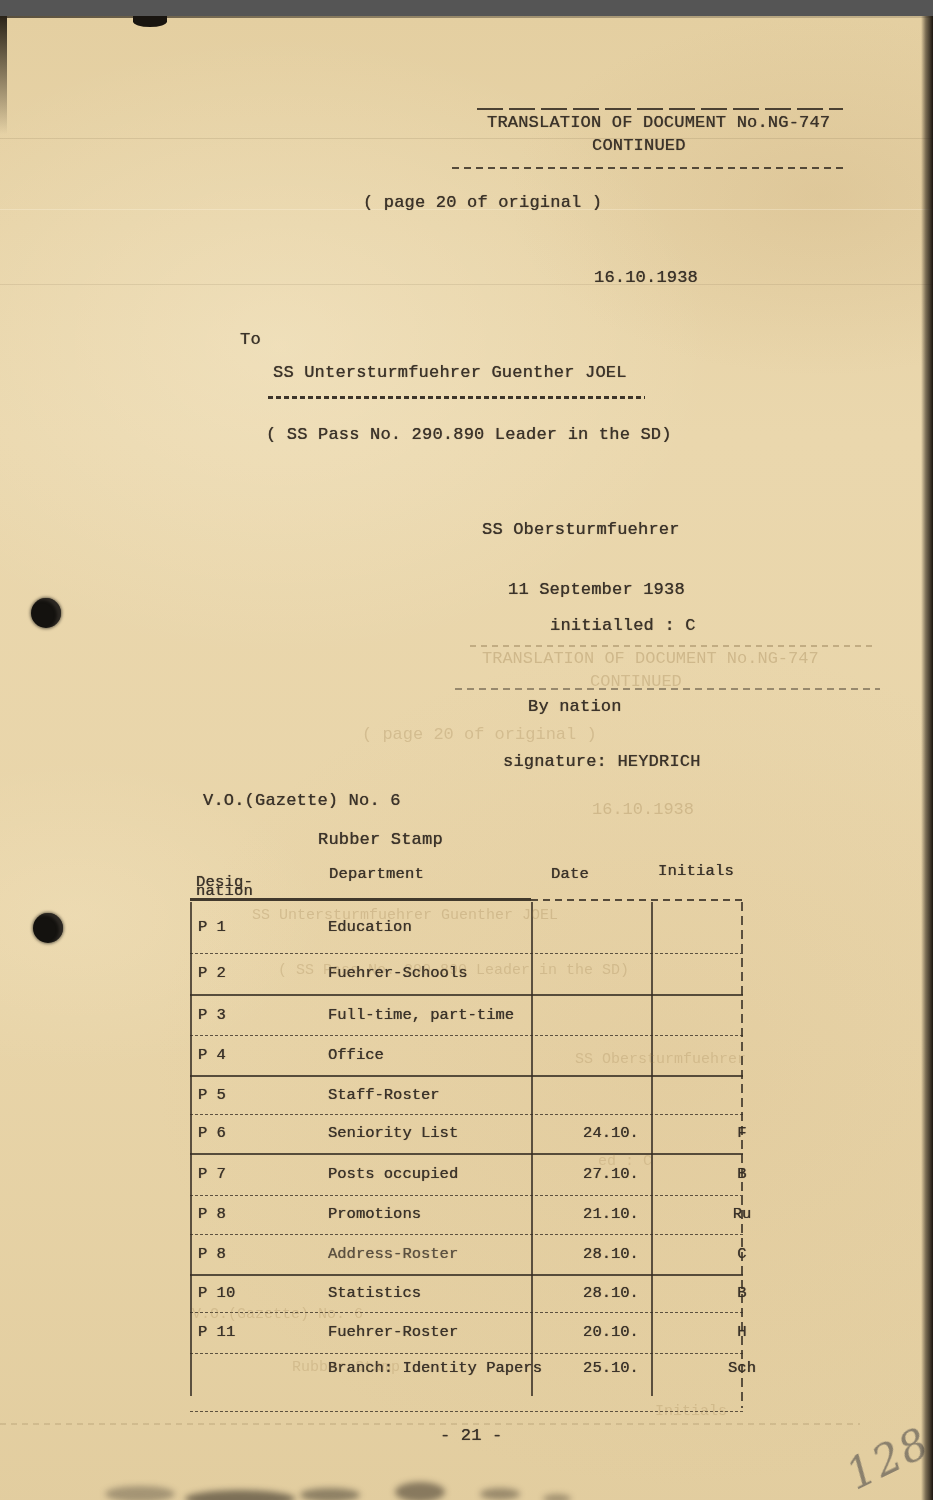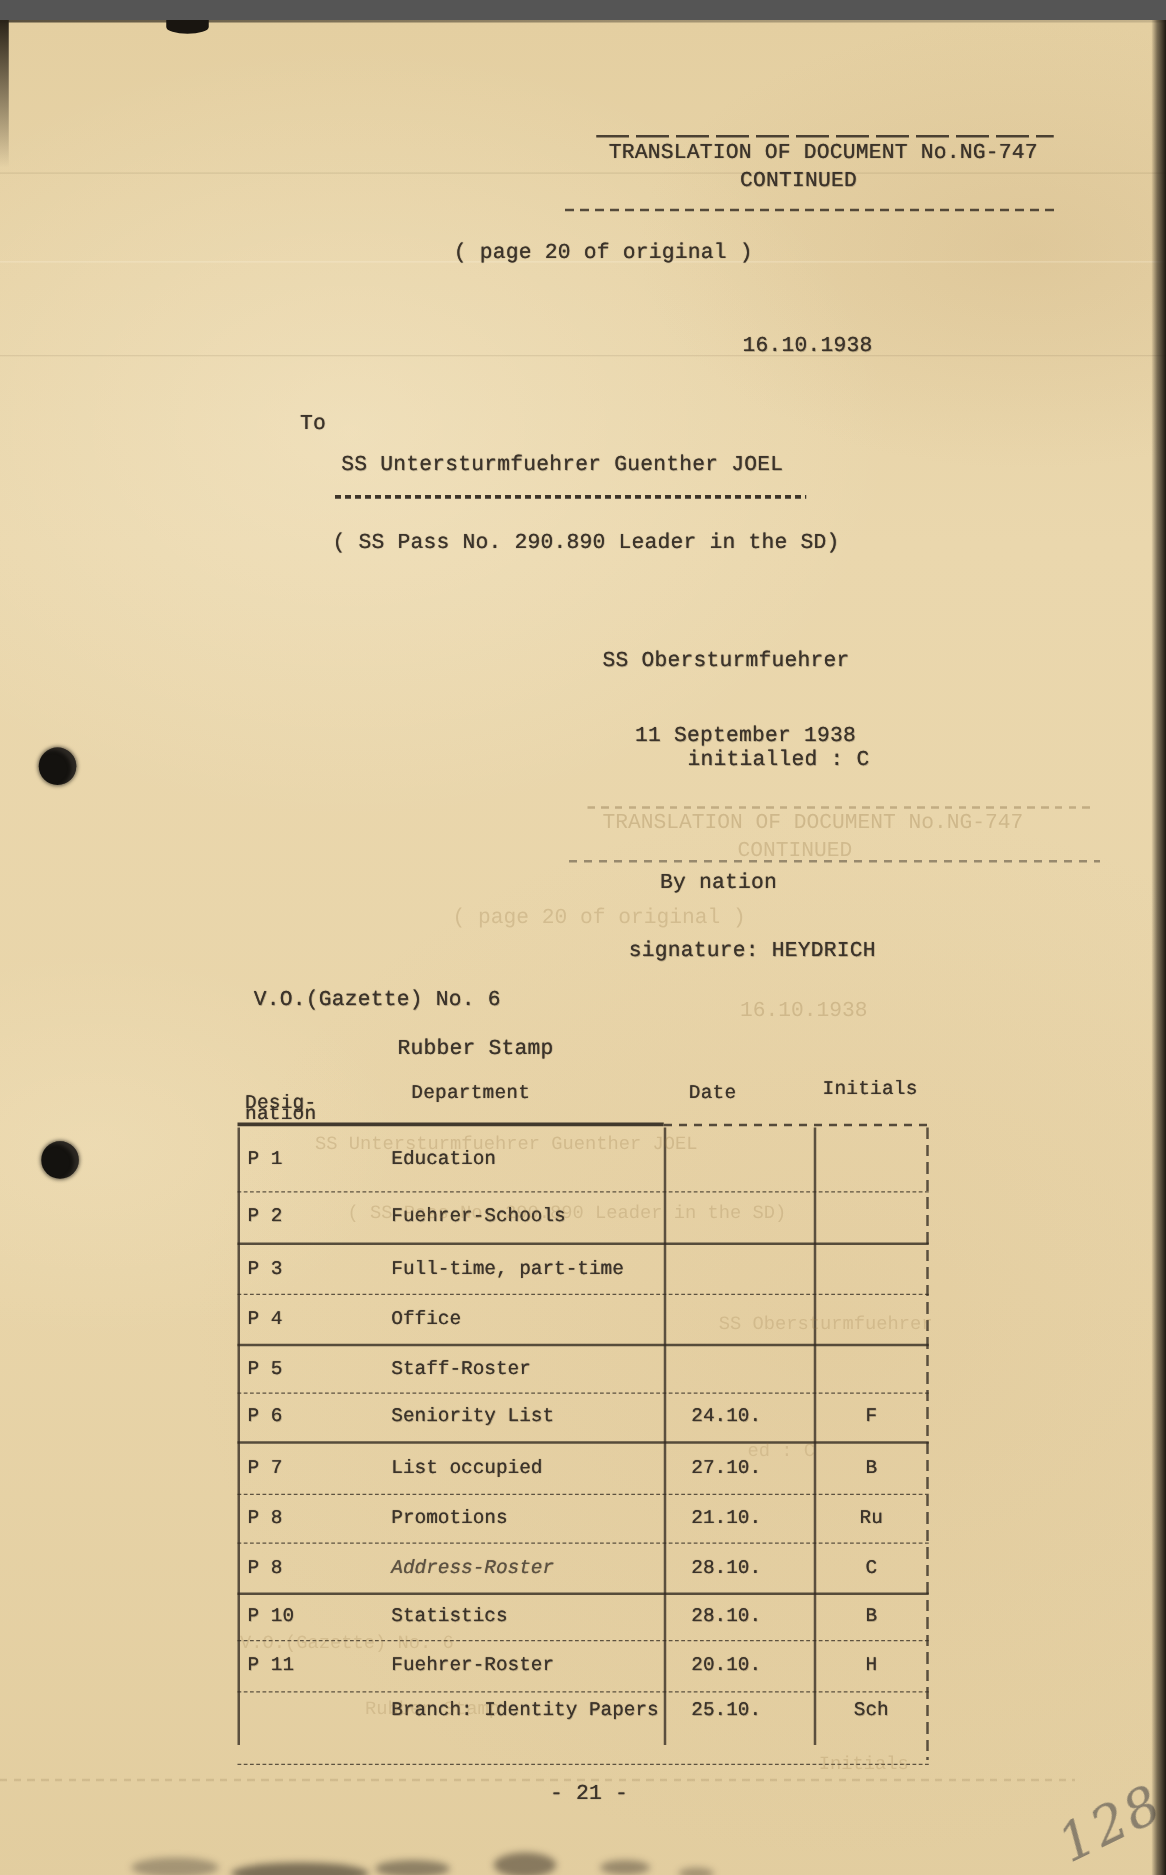--- a/index.html
+++ b/index.html
@@ -98,7 +98,7 @@
 
   <span class="t" style="left:482px;top:504px;">SS Obersturmfuehrer</span>
   <span class="t" style="left:508px;top:564px;">11 September 1938</span>
-  <span class="t" style="left:550px;top:583px;">initialled : C</span>
+  <span class="t" style="left:550px;top:600px;">initialled : C</span>
 
   <div class="dashline ghostline" style="left:470px;top:629px;width:404px;"></div>
   <span class="ghost" style="left:482px;top:634px;opacity:.55;">TRANSLATION OF DOCUMENT No.NG-747</span>

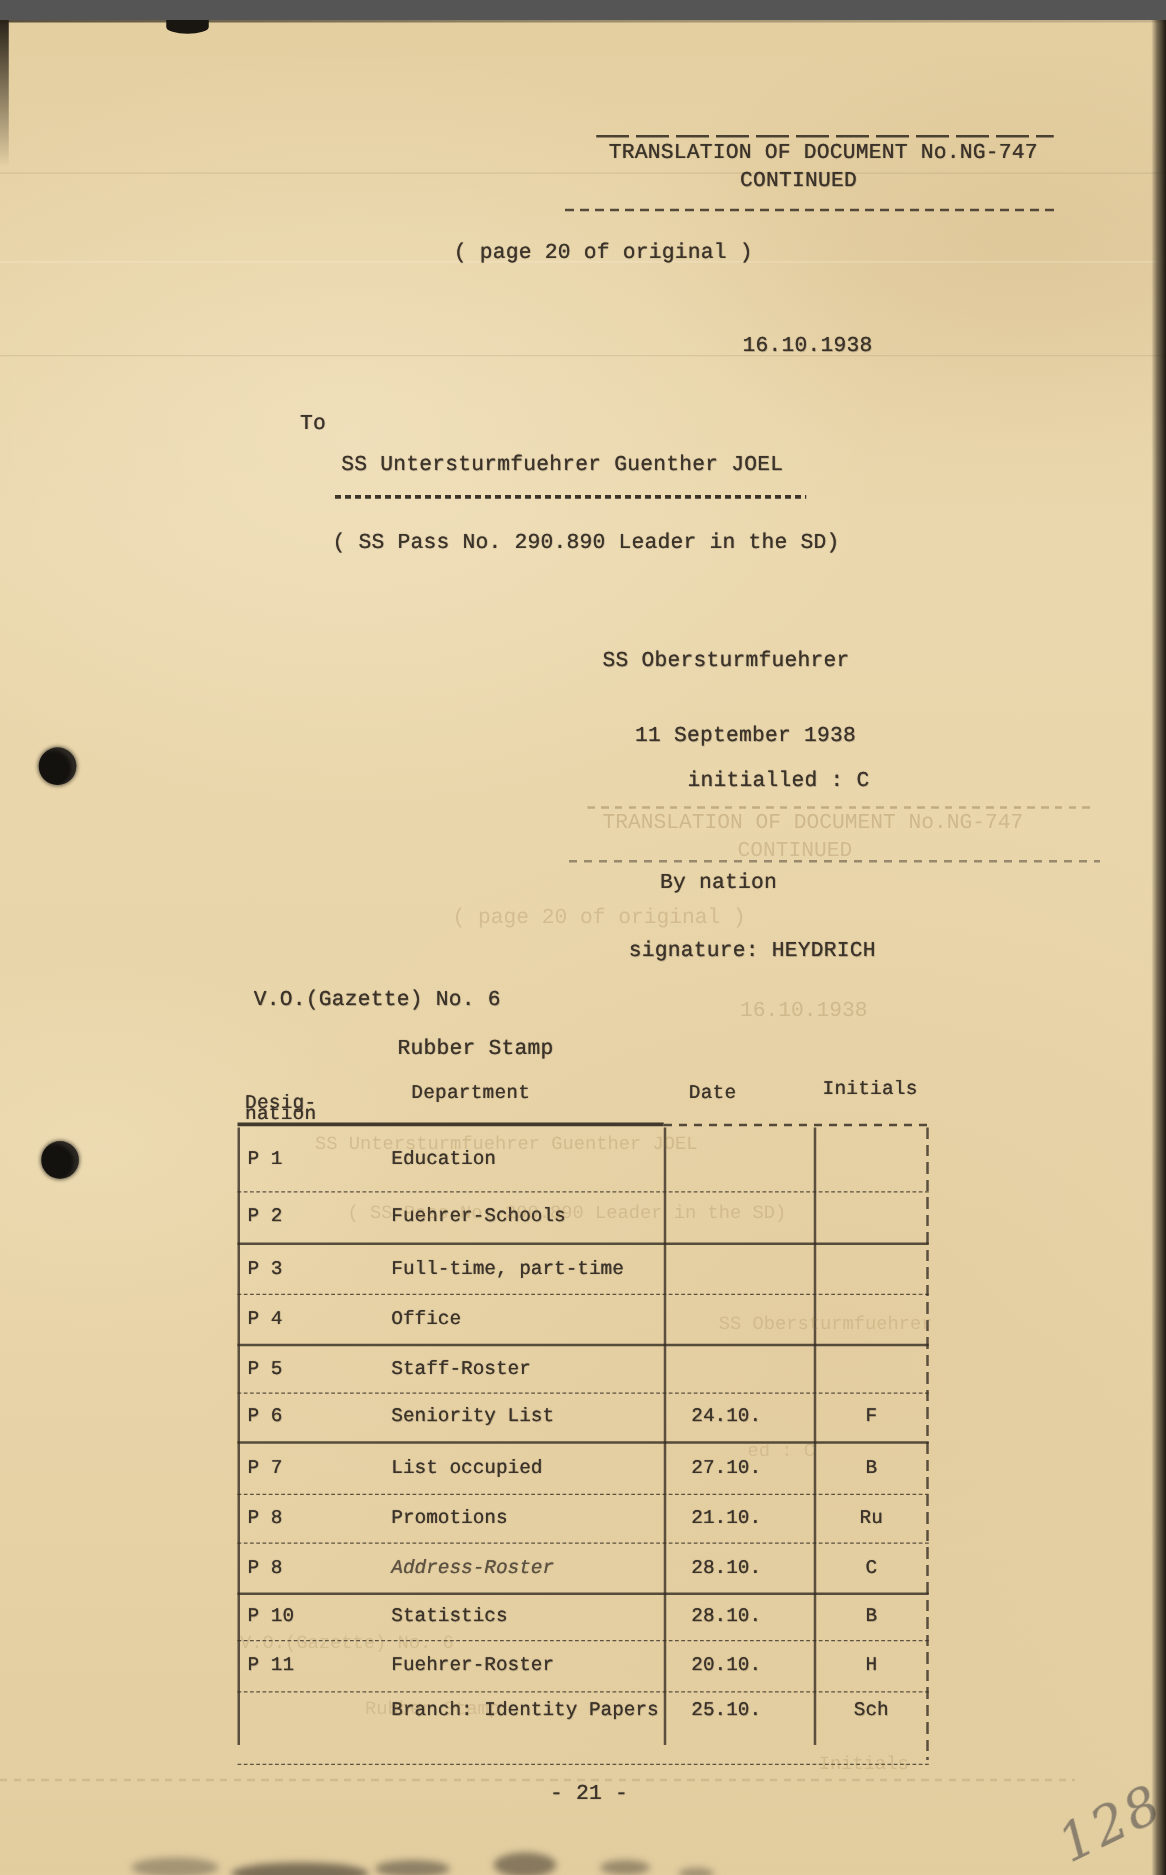--- a/index.html
+++ b/index.html
@@ -48,7 +48,7 @@
   .tbl{position:absolute;left:190px;top:886px;width:553px;height:494px;}
   .vline{position:absolute;top:0;width:1.6px;height:494px;background:rgba(52,44,34,.78);}
   .vline.vdash{background:repeating-linear-gradient(180deg,rgba(52,44,34,.78) 0 9px,transparent 9px 14px);}
-  .trow{display:grid;grid-template-columns:123px 218px 120px 92px;align-items:center;}
+  .trow{display:grid;grid-template-columns:123px 218px 120px 92px;align-items:center;gap:15px;}
   .trow.rb-dash{border-bottom:1.7px dashed rgba(55,46,36,.78);}
   .trow.rb-solid{border-bottom:2px solid rgba(50,42,33,.8);}
   .cell{font-size:15.5px;color:#3b332a;white-space:pre;line-height:1;

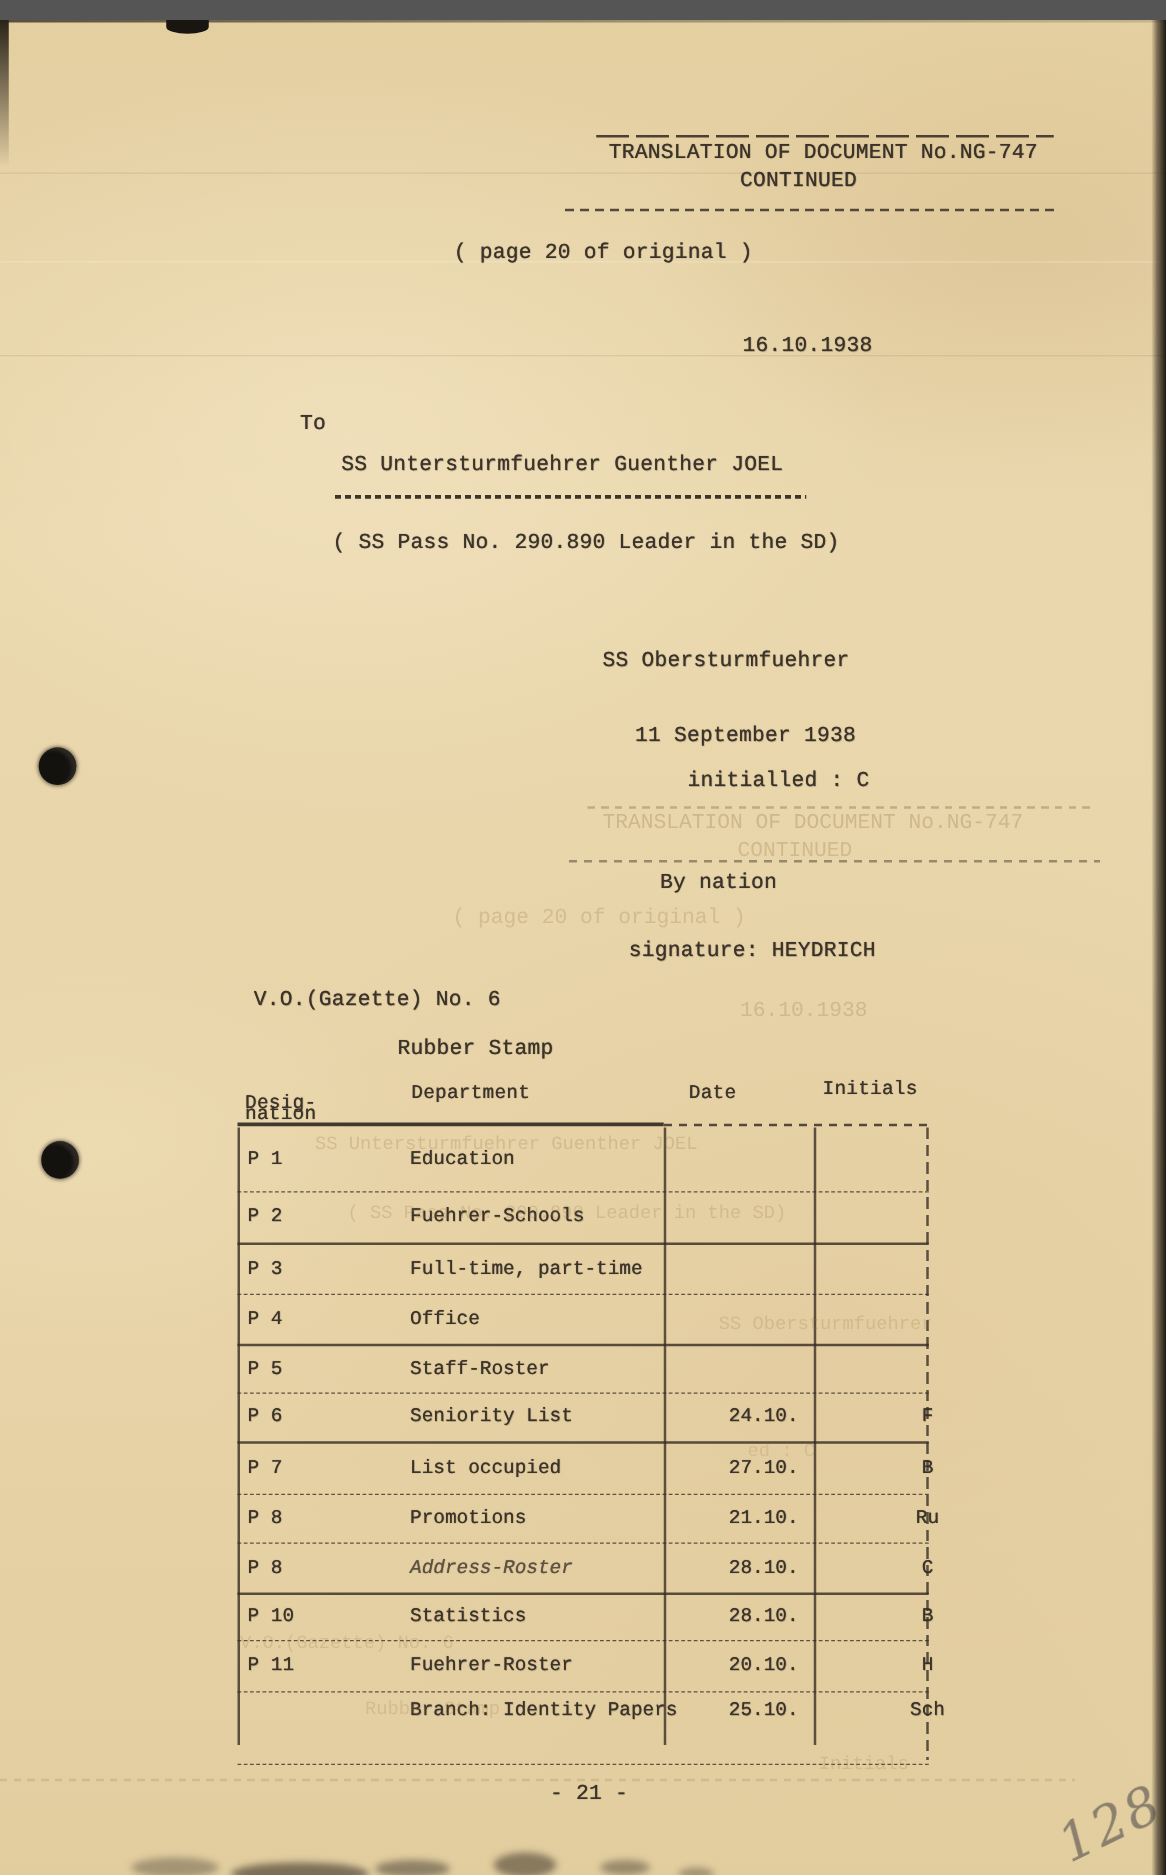--- a/index.html
+++ b/index.html
@@ -167,7 +167,7 @@
     </div>
     <div class="trow rb-dash" style="height:40px;">
       <span class="cell c-desig">P 7</span>
-      <span class="cell">List occupied</span>
+      <span class="cell">Posts occupied</span>
       <span class="cell c-date">27.10.</span>
       <span class="cell c-init">B</span>
     </div>

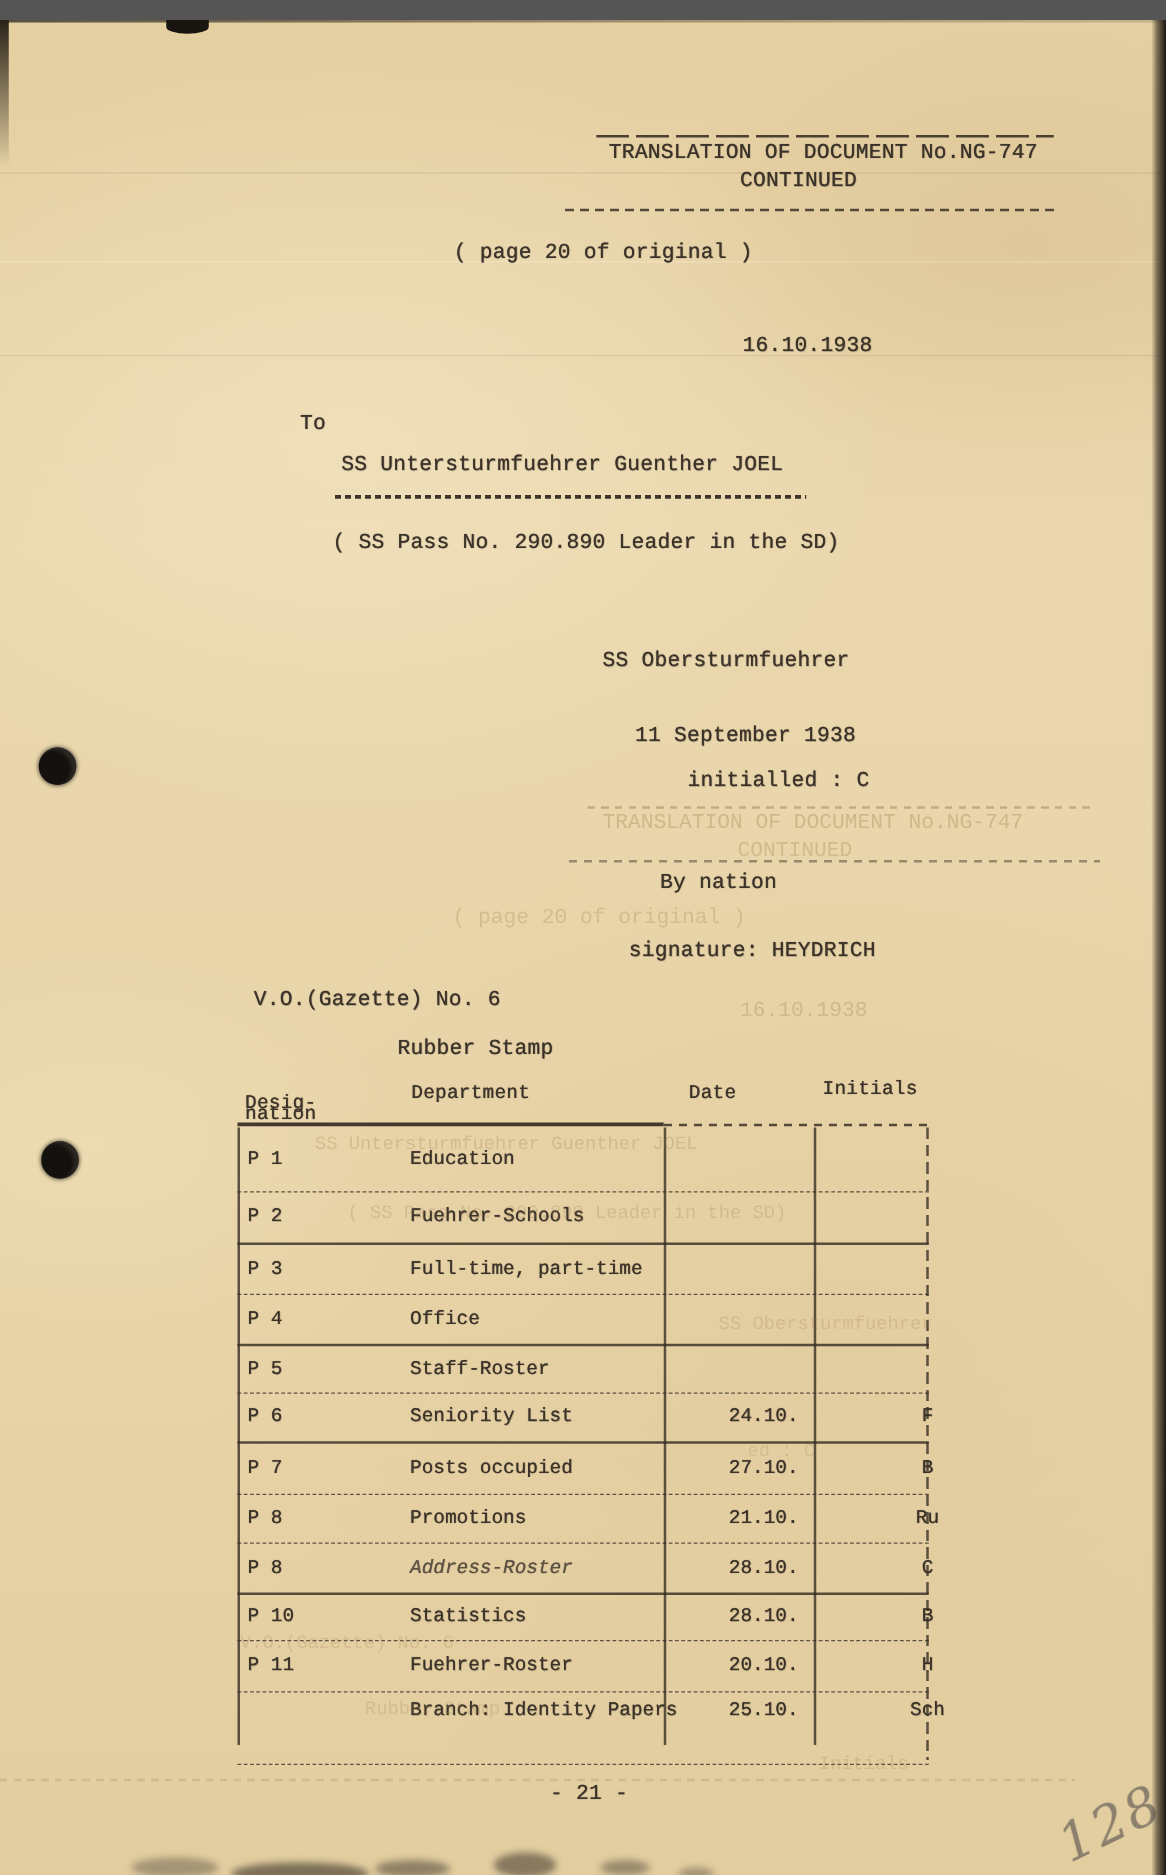--- a/index.html
+++ b/index.html
@@ -179,7 +179,7 @@
     </div>
     <div class="trow rb-solid" style="height:39px;">
       <span class="cell c-desig">P 8</span>
-      <span class="cell" style="opacity:.8;font-style:italic;">Address-Roster</span>
+      <span class="cell" style="opacity:.8;">Address-Roster</span>
       <span class="cell c-date">28.10.</span>
       <span class="cell c-init">C</span>
     </div>

